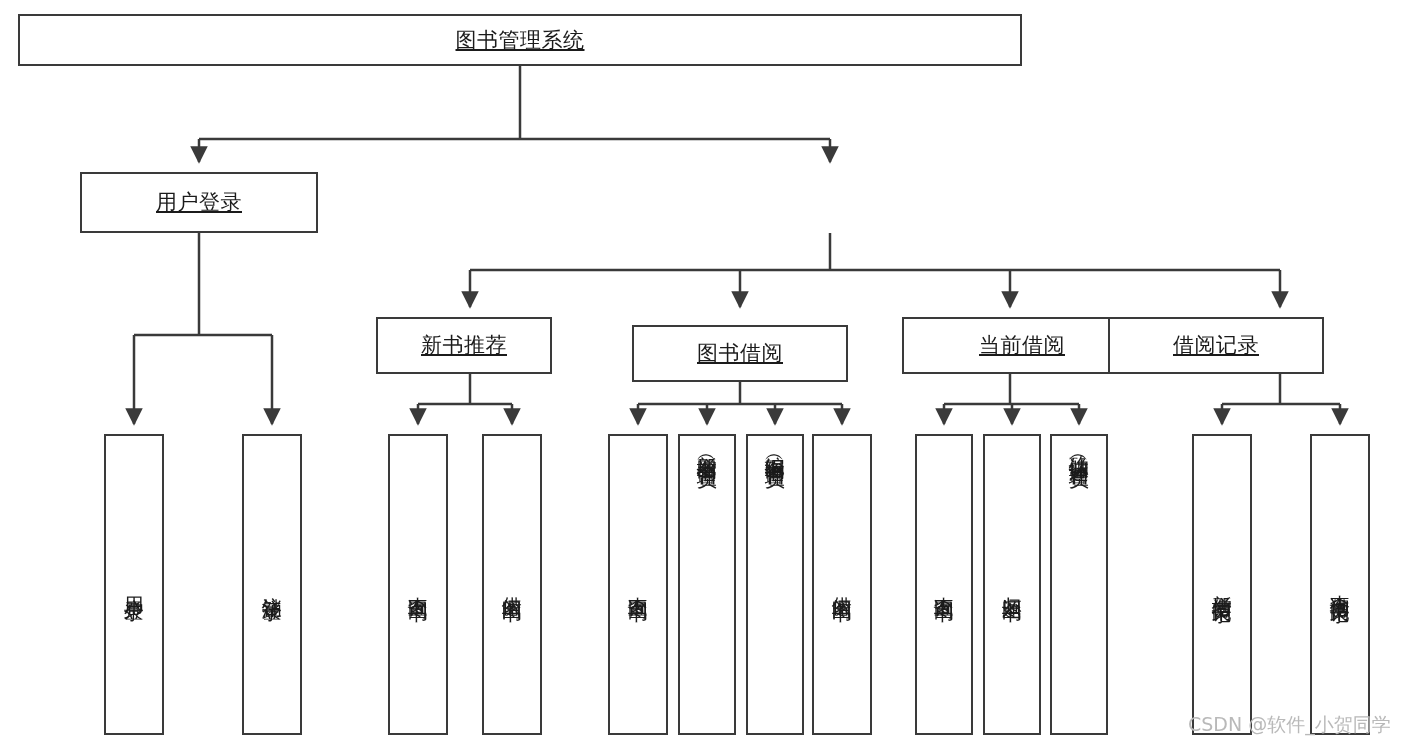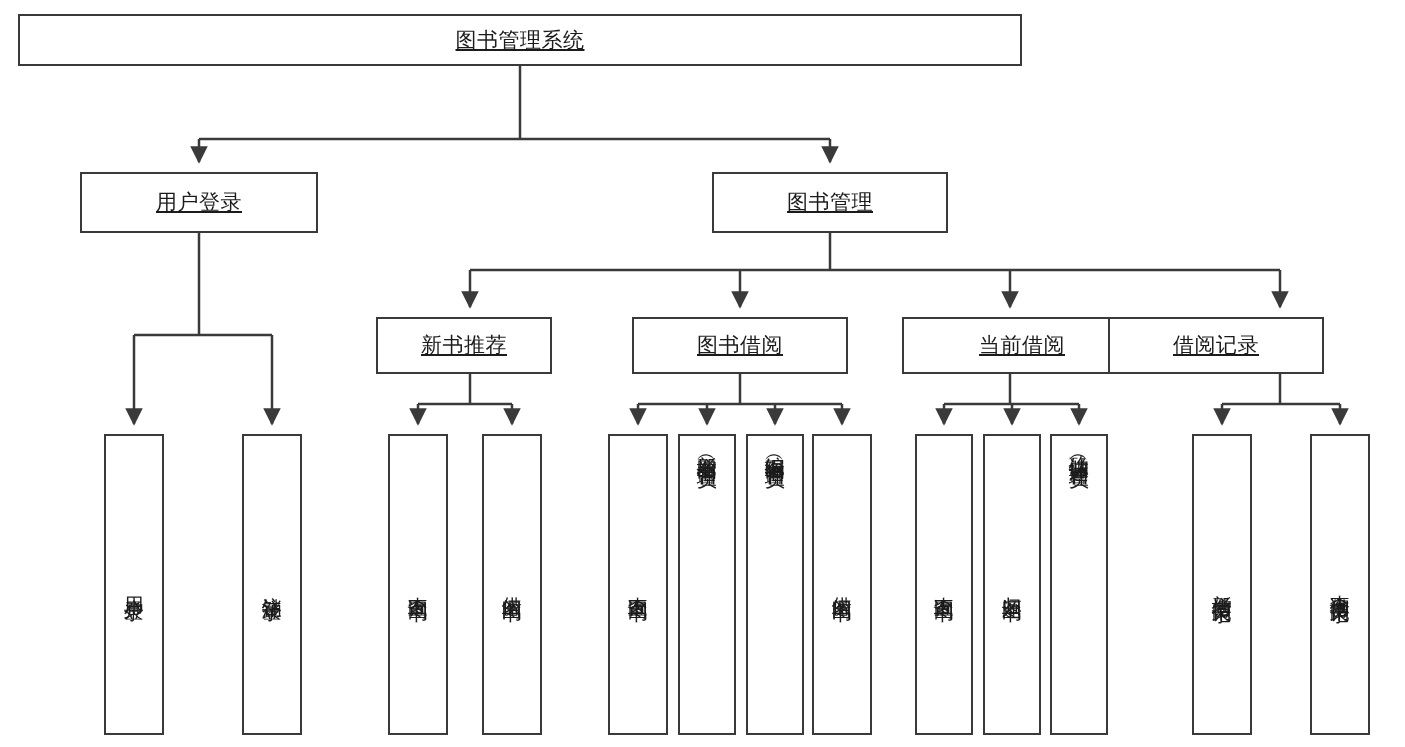--- a/index.html
+++ b/index.html
@@ -133,9 +133,6 @@
   <div class="node horiz" style="left: 80px; top: 172px; width: 238px; height: 61px;">
     <span class="node-label">用户登录</span>
   </div>
-  <div class="node horiz" style="left: 712px; top: 172px; width: 236px; height: 61px;">
-    <span class="node-label">图书管理</span>
-  </div>
 
   <div class="node horiz" style="left: 376px; top: 317px; width: 176px; height: 57px;">
     <span class="node-label">新书推荐</span>

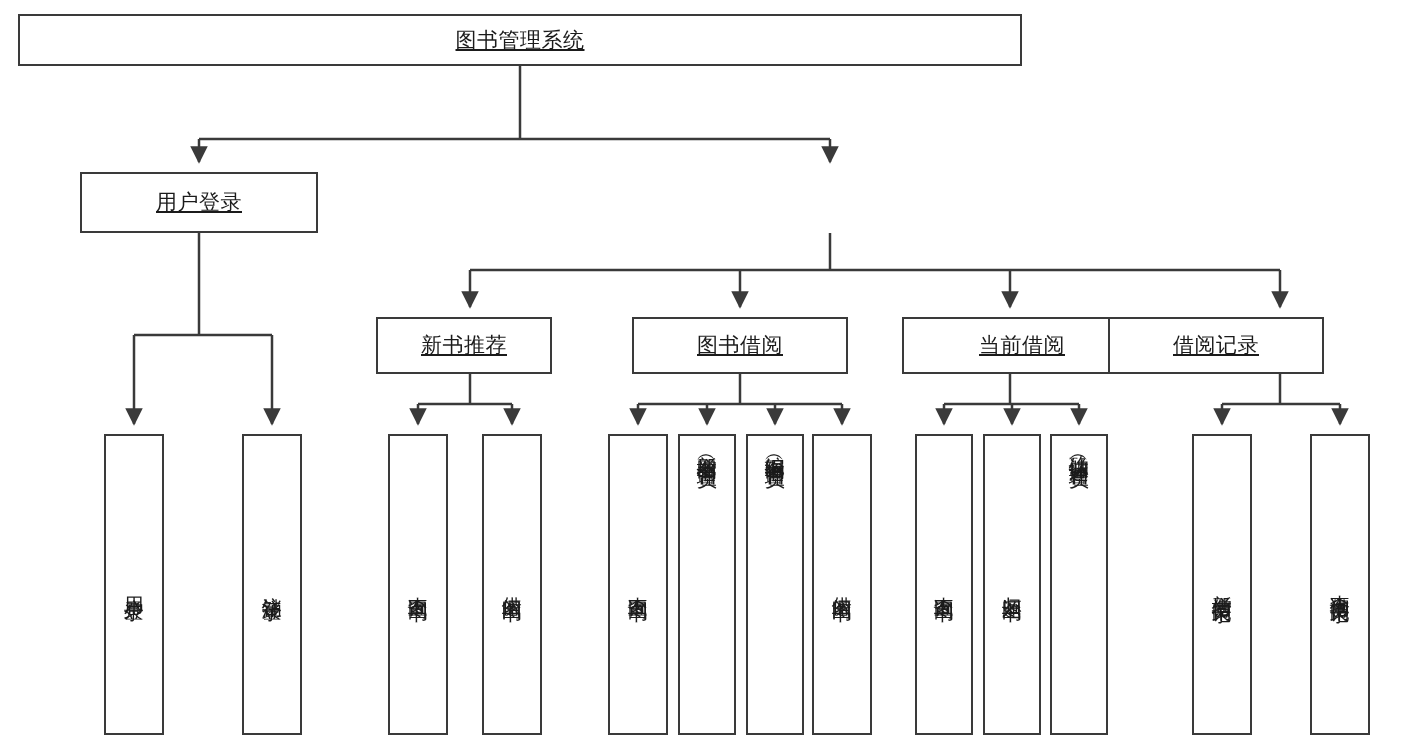--- a/index.html
+++ b/index.html
@@ -137,7 +137,7 @@
   <div class="node horiz" style="left: 376px; top: 317px; width: 176px; height: 57px;">
     <span class="node-label">新书推荐</span>
   </div>
-  <div class="node horiz" style="left: 632px; top: 317px; width: 216px; height: 57px; align-items: center;">
+  <div class="node horiz" style="left: 632px; top: 325px; width: 216px; height: 57px; align-items: center;">
     <span class="node-label">图书借阅</span>
   </div>
   <div class="node horiz" style="left: 902px; top: 317px; width: 240px; height: 57px;">

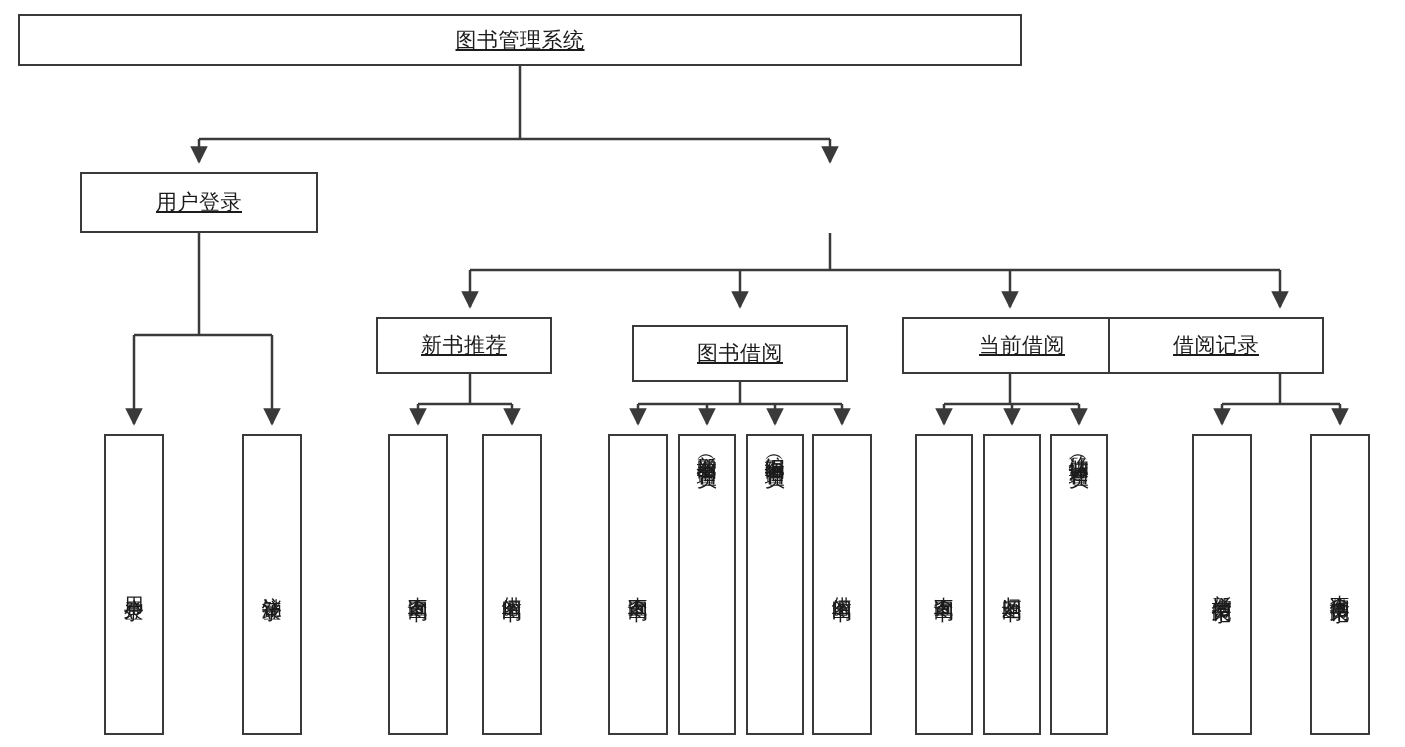--- a/index.html
+++ b/index.html
@@ -189,6 +189,7 @@
       </div>
     </div>
 
+  <div id="watermark">CSDN @软件_小贺同学</div>
 </div>
 
 </body></html>

